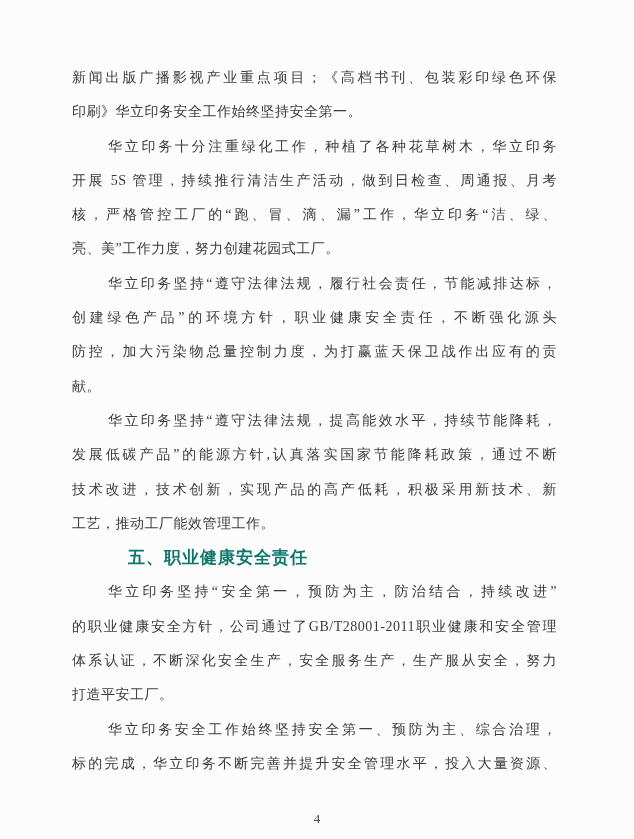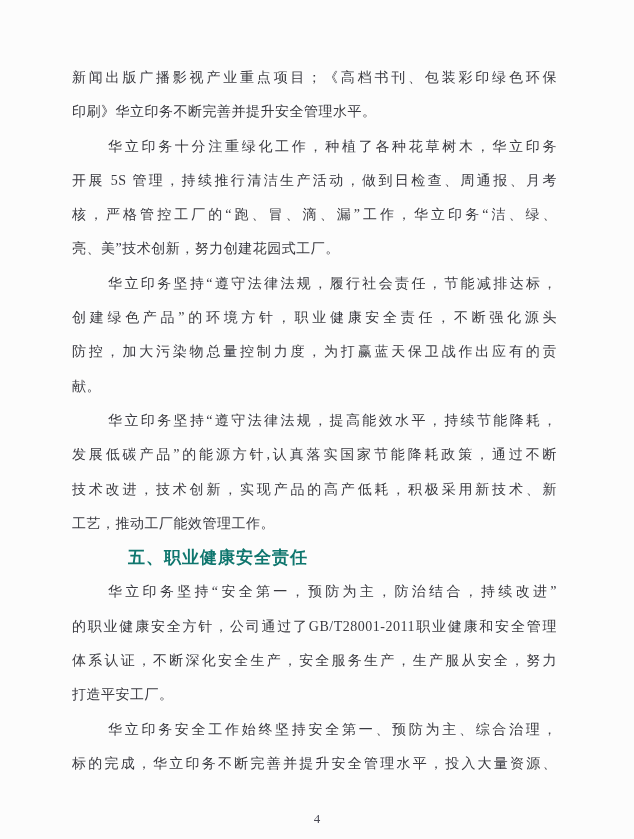--- a/index.html
+++ b/index.html
@@ -63,7 +63,7 @@
   <div class="content">
 
     <div class="line fill">新闻出版广播影视产业重点项目；《高档书刊、包装彩印绿色环保</div>
-    <div class="line">印刷》华立印务不断完善并提升安全管理水平。</div>
+    <div class="line">印刷》华立印务安全工作始终坚持安全第一。</div>
 
     <div class="line fill ind">华立印务十分注重绿化工作，种植了各种花草树木，华立印务</div>
     <div class="line fill">开展 5S 管理，持续推行清洁生产活动，做到日检查、周通报、月考</div>

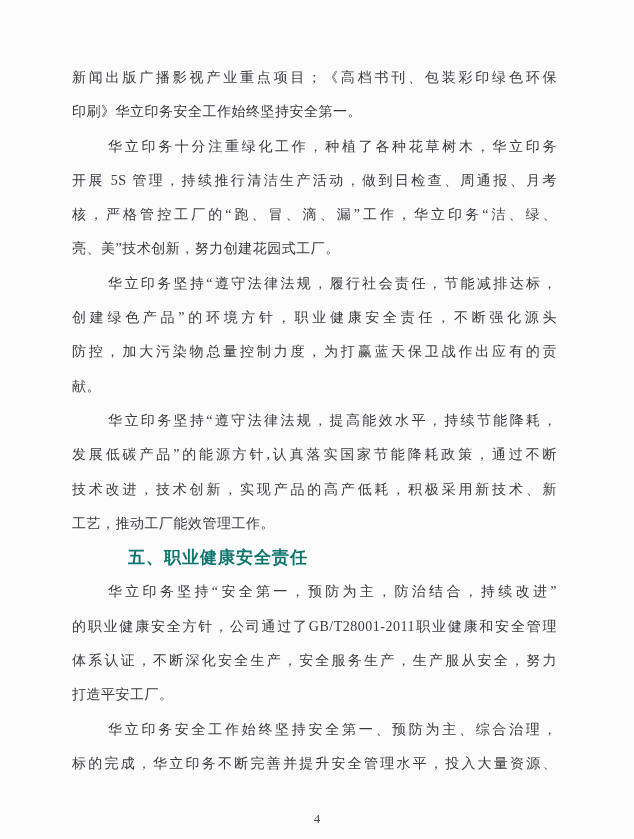--- a/index.html
+++ b/index.html
@@ -68,7 +68,7 @@
     <div class="line fill ind">华立印务十分注重绿化工作，种植了各种花草树木，华立印务</div>
     <div class="line fill">开展 5S 管理，持续推行清洁生产活动，做到日检查、周通报、月考</div>
     <div class="line fill">核，严格管控工厂的“跑、冒、滴、漏”工作，华立印务“洁、绿、</div>
-    <div class="line">亮、美”技术创新，努力创建花园式工厂。</div>
+    <div class="line">亮、美”工作力度，努力创建花园式工厂。</div>
 
     <div class="line fill ind">华立印务坚持“遵守法律法规，履行社会责任，节能减排达标，</div>
     <div class="line fill">创建绿色产品”的环境方针，职业健康安全责任，不断强化源头</div>

